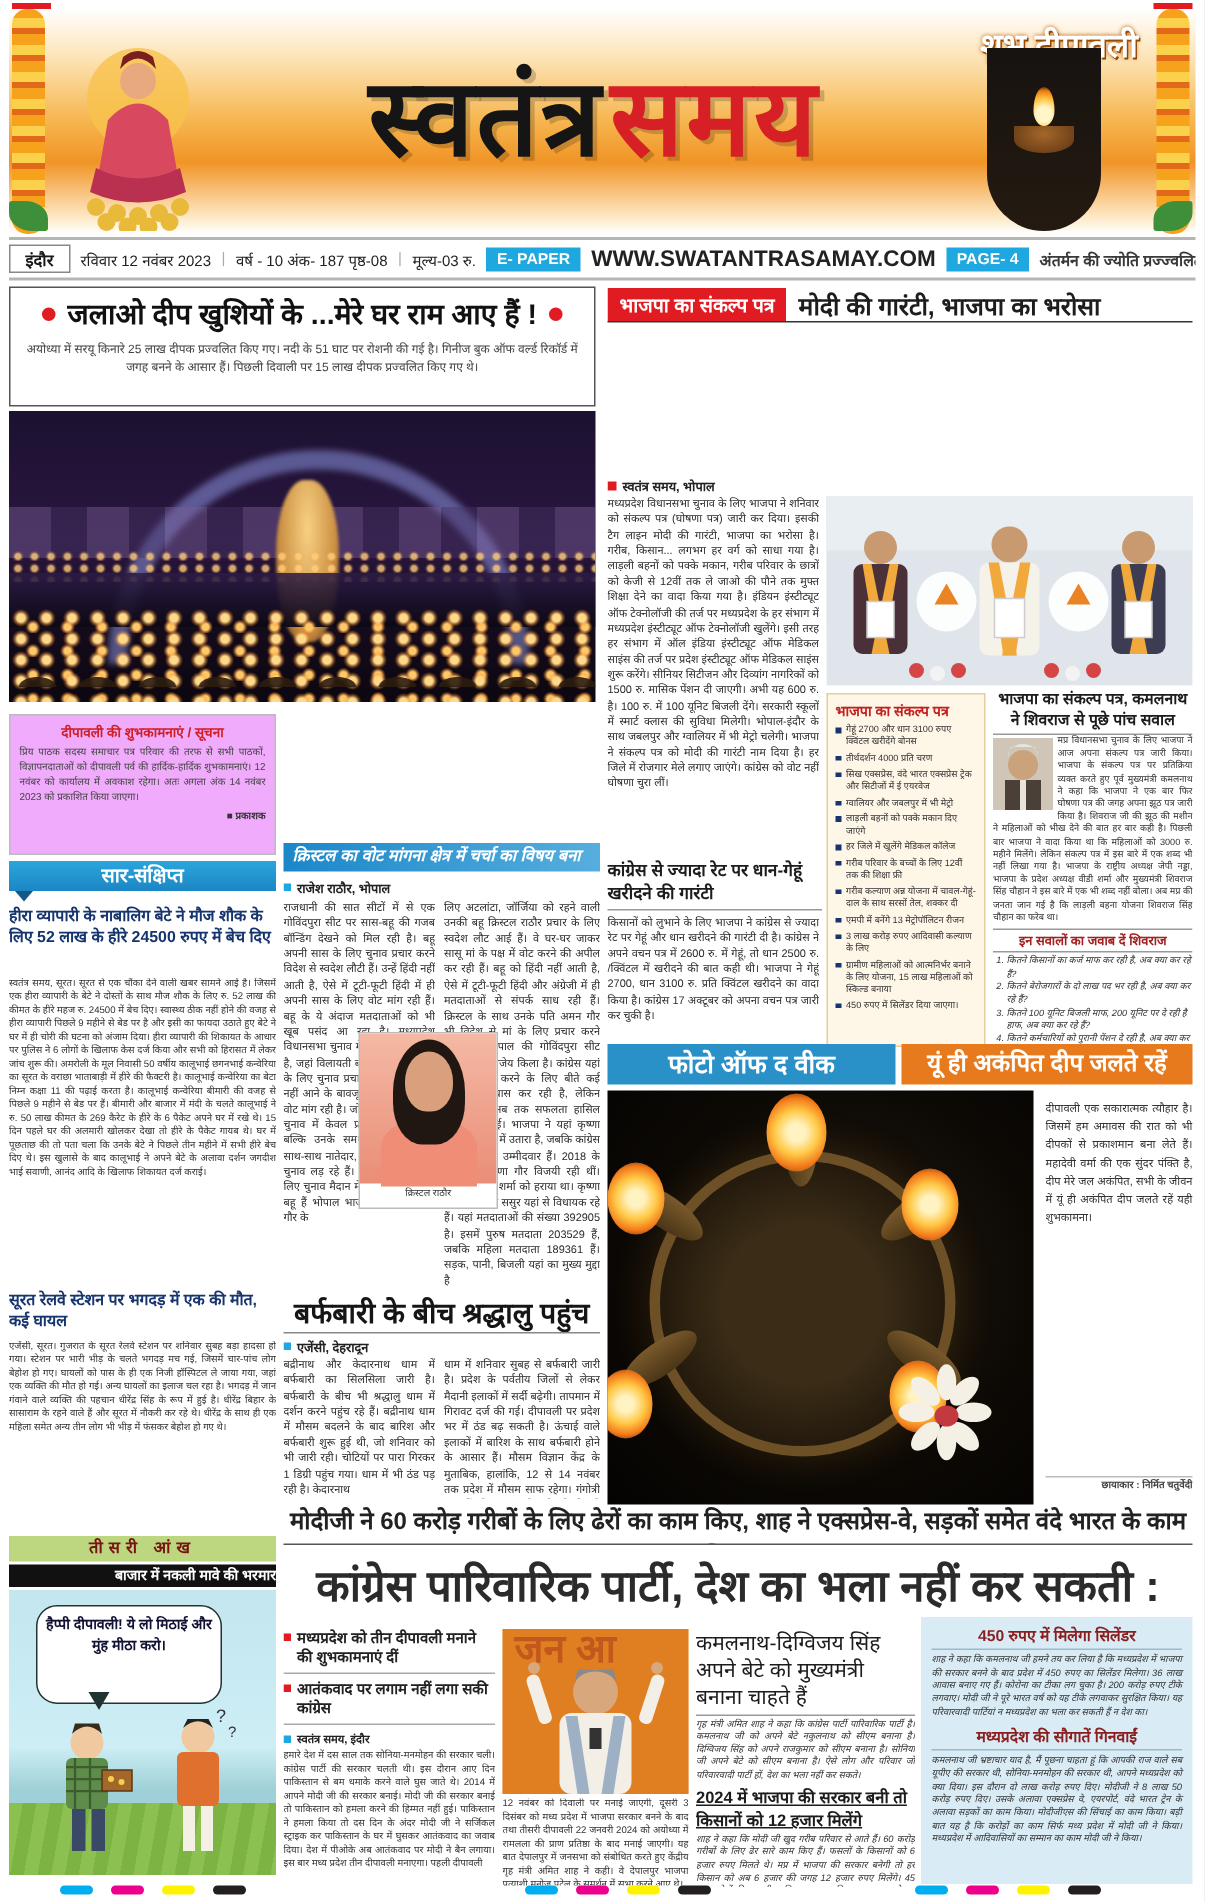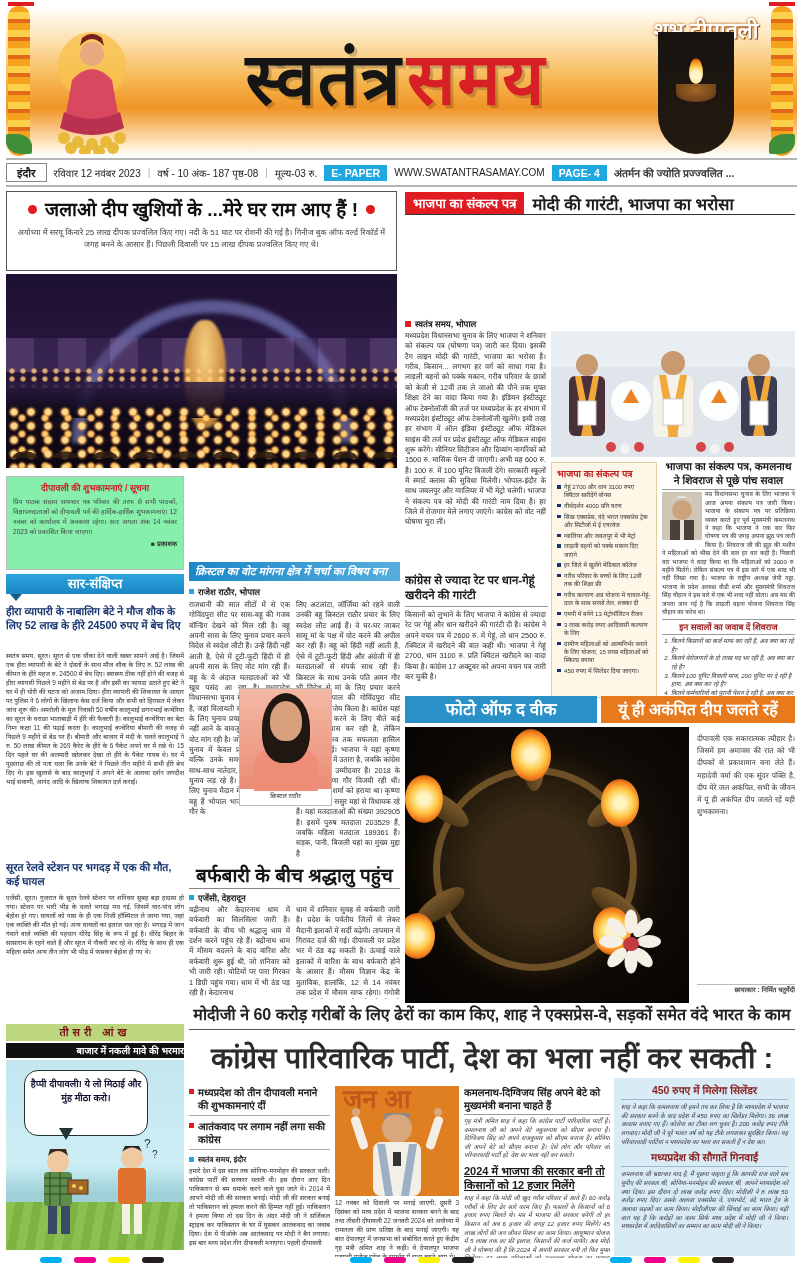--- a/index.html
+++ b/index.html
@@ -33,7 +33,7 @@
   .city-box{border:1px solid #888;padding:1px 10px;font-weight:bold;font-size:11px;color:#1a1a1a;}
   .sep{color:#aaa;}
   .badge-cyan{background:#1fa8e0;color:#fff;font-weight:bold;padding:2px 7px;font-size:10.5px;}
-  .website{font-weight:normal;color:#222;font-size:10px;}
+  .website{font-weight:bold;color:#222;font-size:15px;}
   .tagline{font-weight:bold;color:#3a3a3a;font-size:10.5px;}
   
   #lead-left-box{left:6px;top:191px;width:391px;height:80px;border:1px solid #555;padding:4px 6px;box-sizing:border-box;text-align:center;}

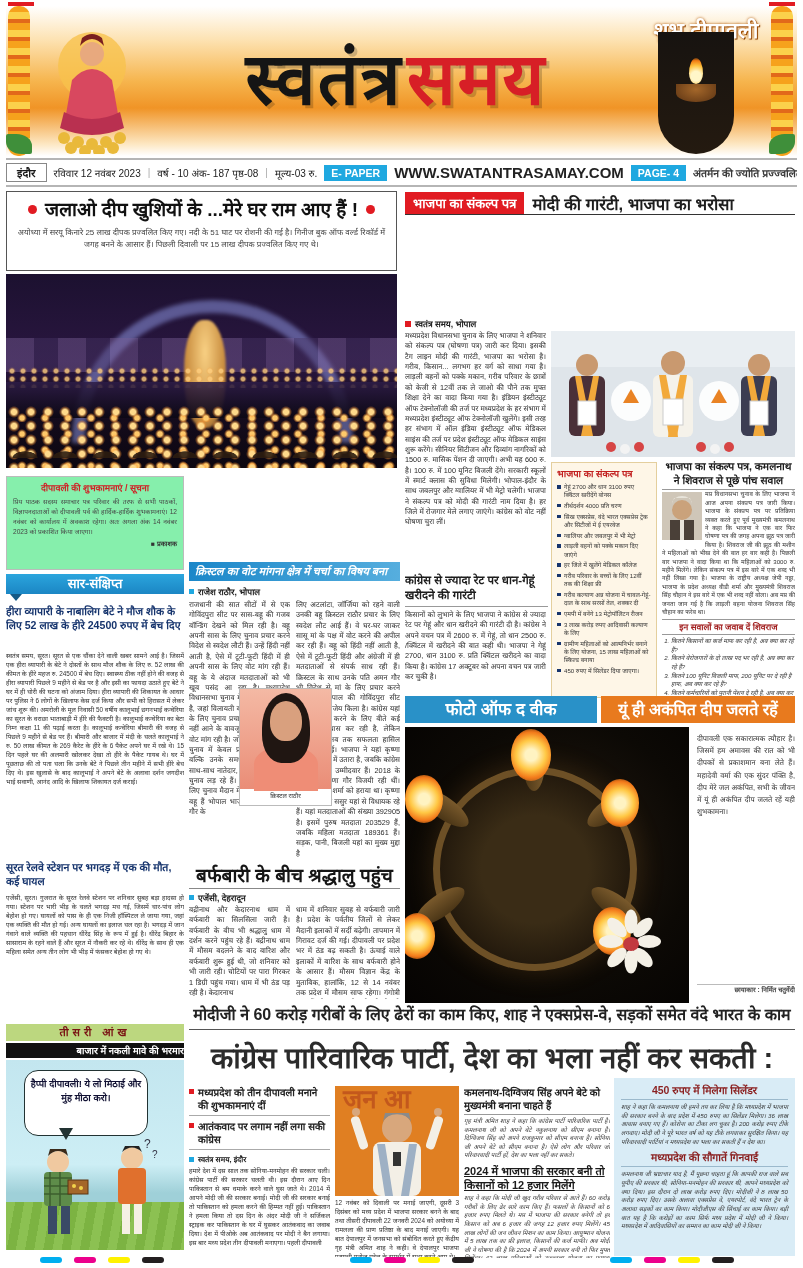--- a/index.html
+++ b/index.html
@@ -102,7 +102,7 @@
   #badri-c1{left:189px;top:905px;width:101px;height:94px;}
   #badri-c2{left:296px;top:905px;width:104px;height:94px;}
   
-  #notice{left:6px;top:476px;width:178px;height:94px;background:#86efac;border:1px solid #bbb;box-sizing:border-box;padding:4px 6px;}
+  #notice{left:6px;top:476px;width:178px;height:94px;background:#f0abfc;border:1px solid #bbb;box-sizing:border-box;padding:4px 6px;}
   #notice .ttl{color:#d01f24;font-weight:bold;font-size:9px;text-align:center;margin-bottom:3px;}
   #notice .bd{font-size:6.6px;line-height:1.5;color:#444;text-align:justify;}
   #notice .sg{font-size:6.6px;font-weight:bold;color:#333;text-align:right;margin-top:2px;}

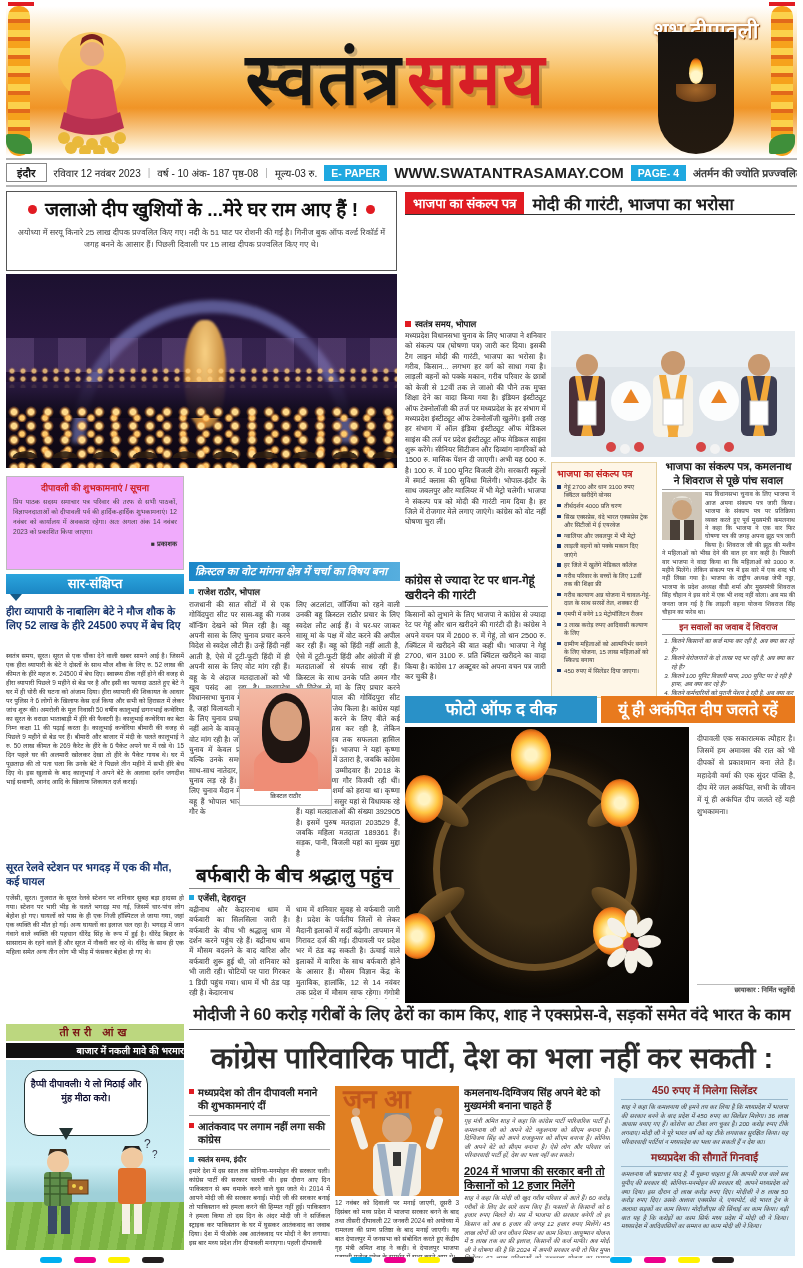--- a/index.html
+++ b/index.html
@@ -149,7 +149,7 @@
   #shah-photo{left:335px;top:1086px;width:124px;height:110px;background:linear-gradient(#e2801f,#d96f18);}
   #shah-cap{left:335px;top:1199px;width:124px;height:58px;}
   #shah-mid{left:464px;top:1086px;width:146px;height:172px;}
-  .mid-head{font-size:10px;font-weight:bold;color:#1c1c1c;line-height:1.3;border-bottom:1px solid #999;padding-bottom:2px;margin-bottom:2px;}
+  .mid-head{font-size:14px;font-weight:normal;color:#1c1c1c;line-height:1.3;border-bottom:1px solid #999;padding-bottom:2px;margin-bottom:2px;}
   .mid-head2{font-size:11px;font-weight:bold;color:#1c1c1c;line-height:1.3;margin:4px 0 2px;text-decoration:underline;}
   .mid-body{font-size:6.2px;line-height:1.38;color:#333;text-align:justify;font-style:italic;}
   #shah-box{left:614px;top:1078px;width:181px;height:178px;background:#d9ecf6;padding:5px 7px;box-sizing:border-box;}

